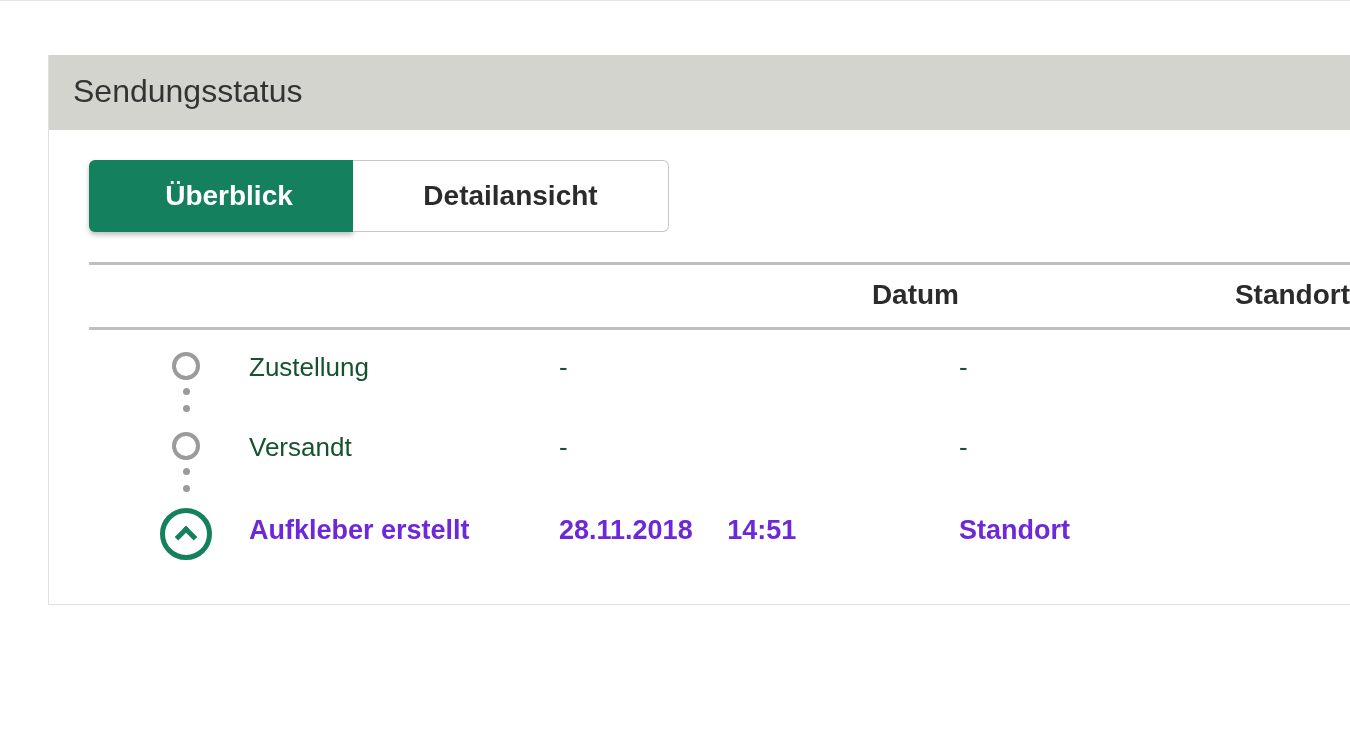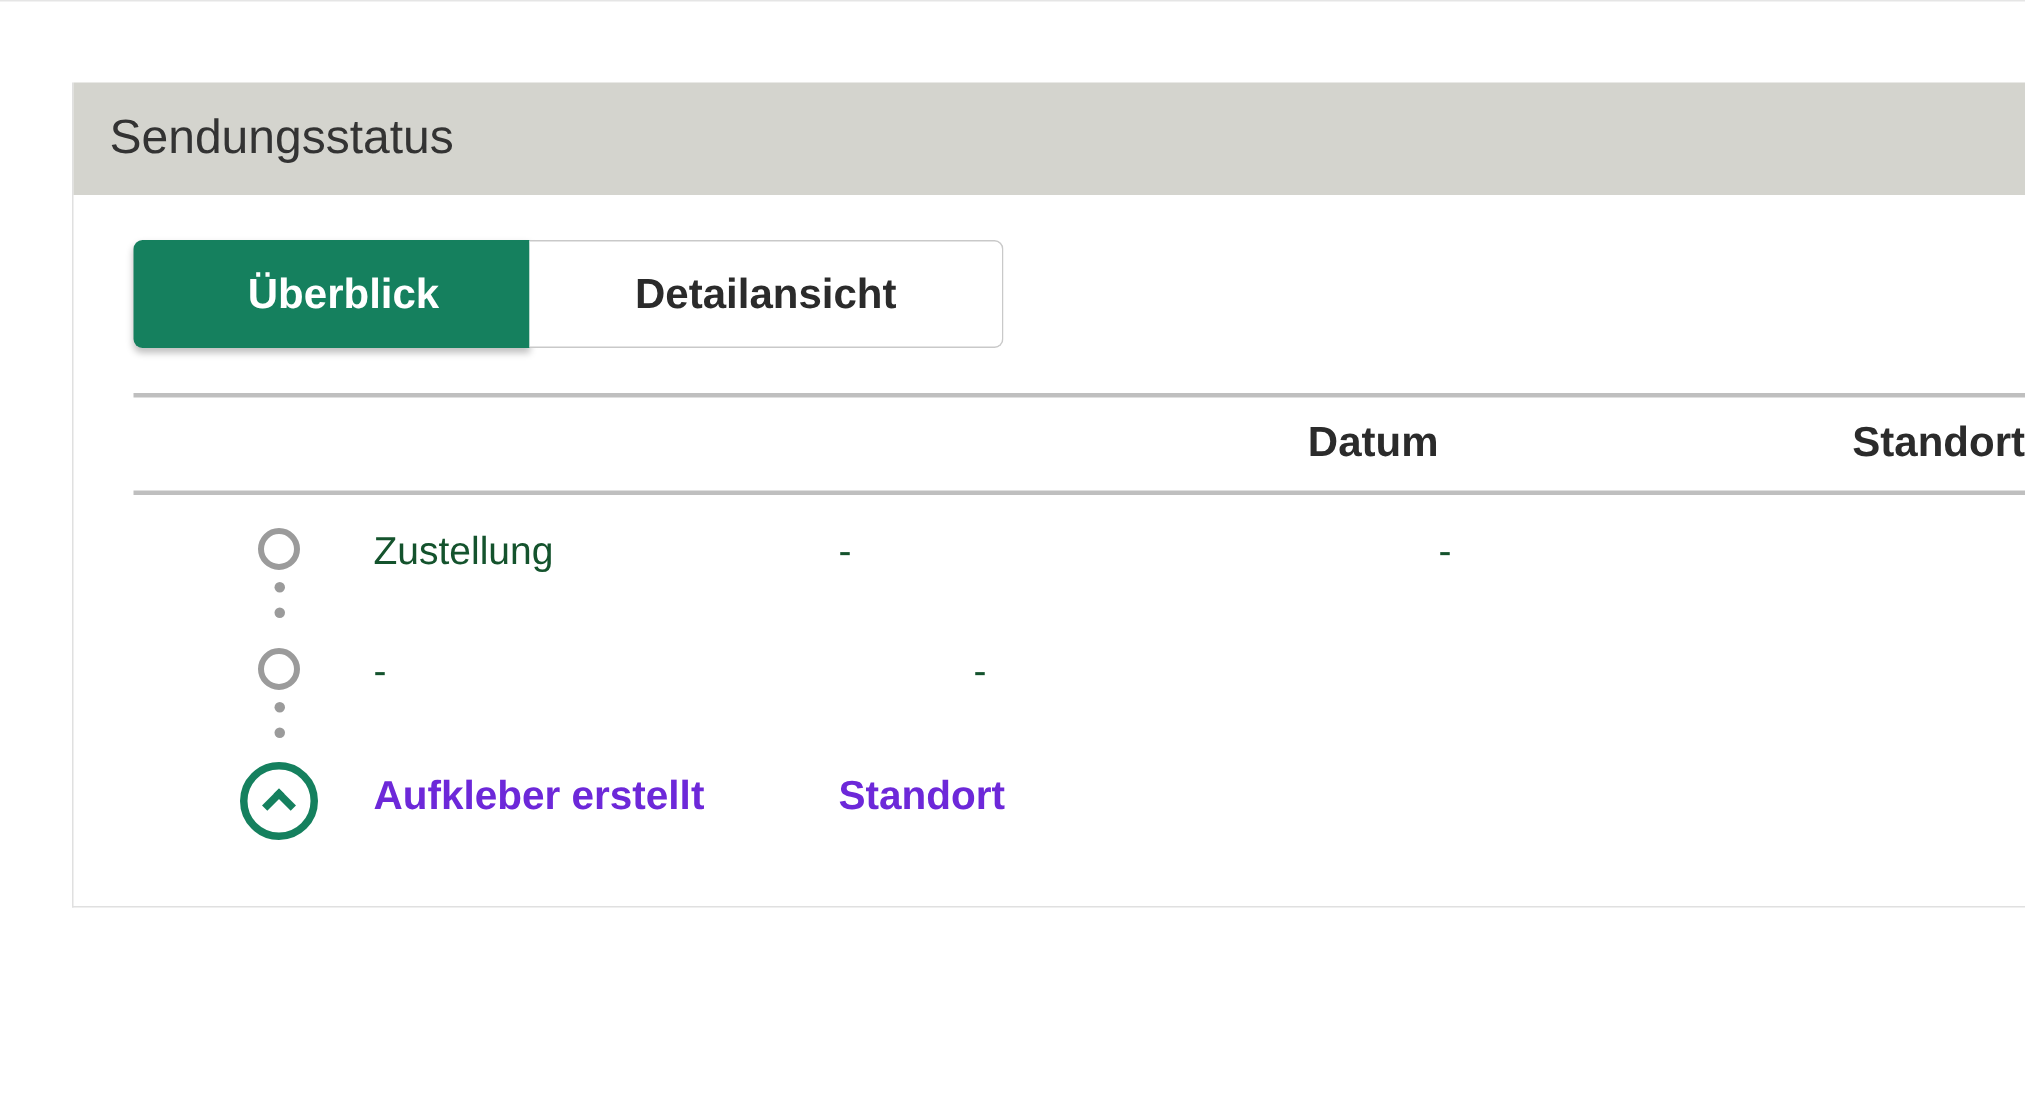--- a/index.html
+++ b/index.html
@@ -215,6 +215,7 @@
           </div>
         </div>
       </div>
+      <div class="col-status td">Versandt</div>
       <div class="col-date td">-</div>
       <div class="col-location td">-</div>
     </div>

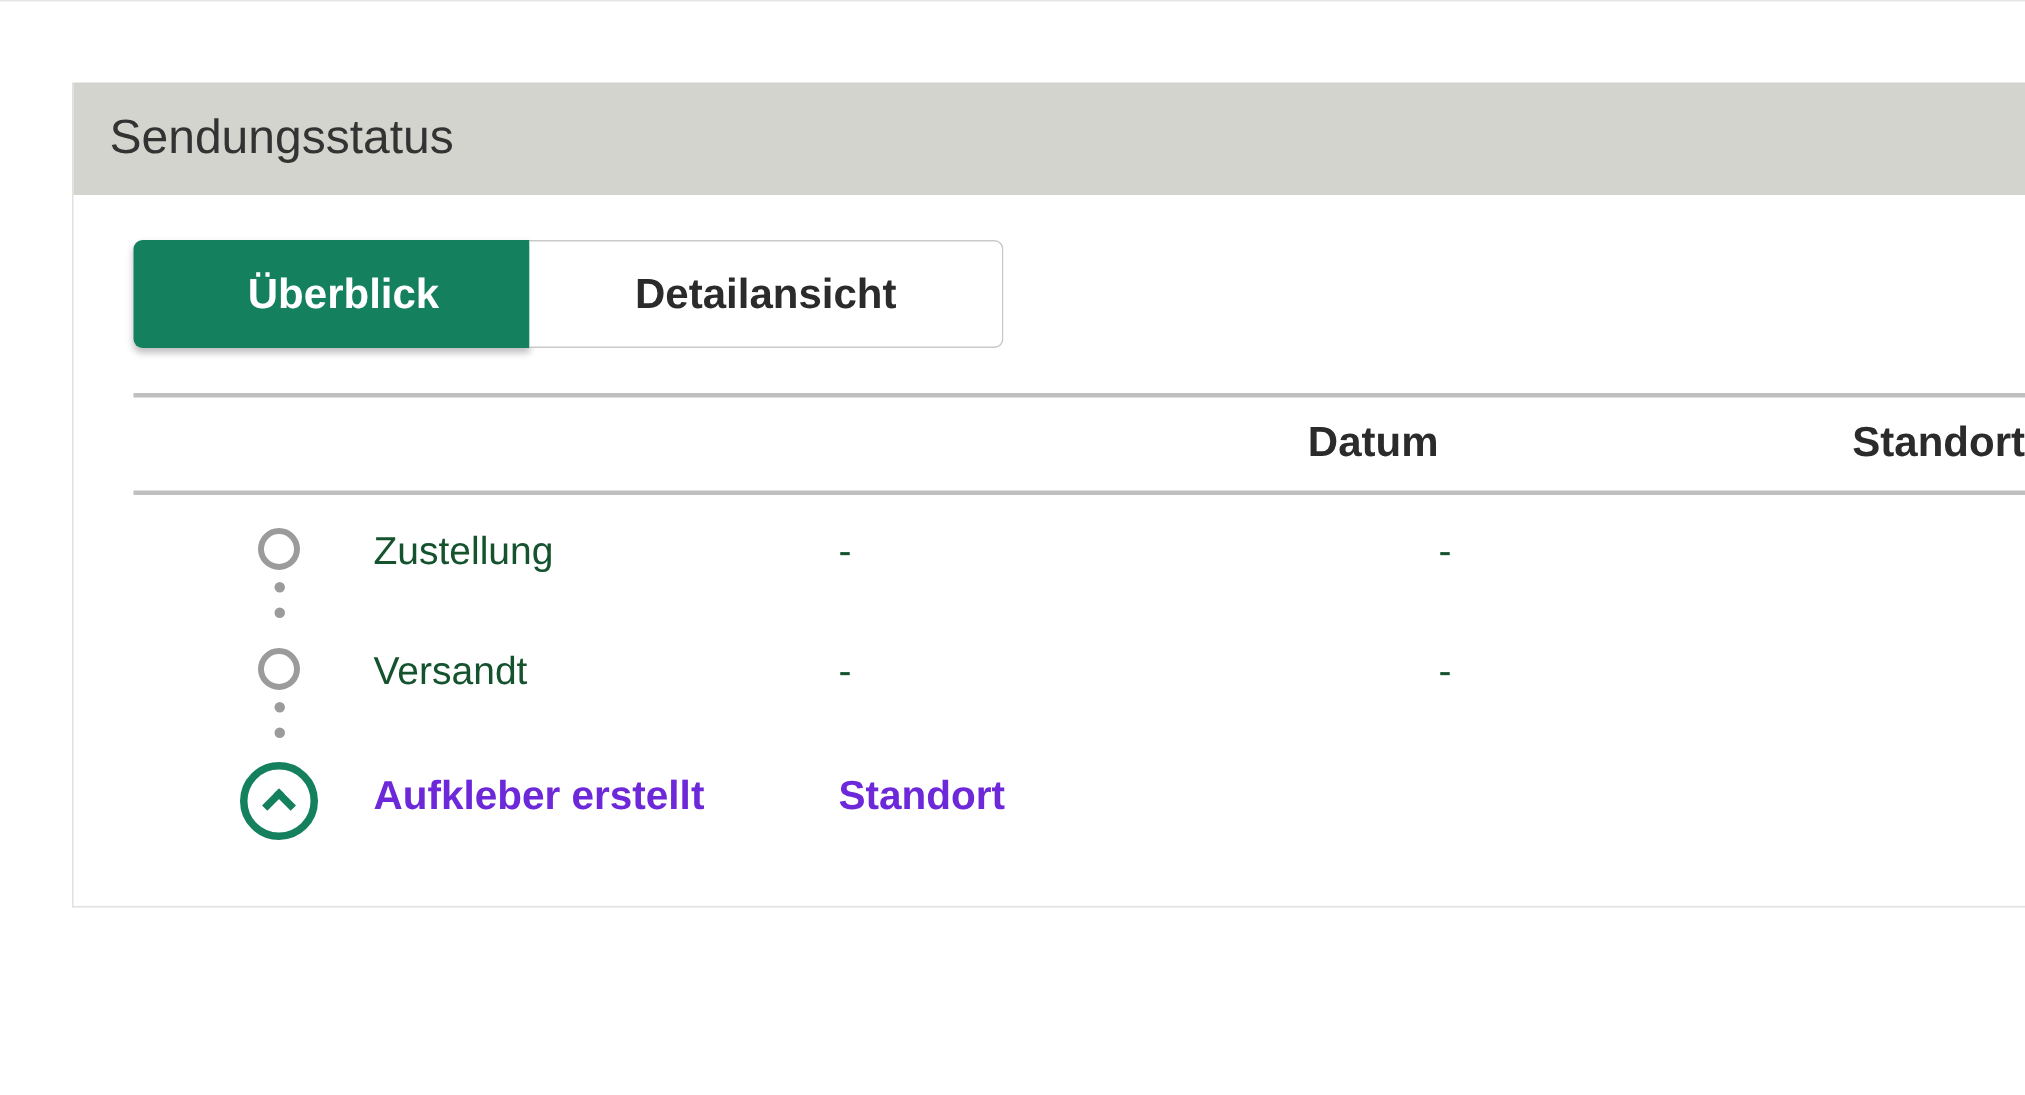--- a/index.html
+++ b/index.html
@@ -229,6 +229,7 @@
         </div>
       </div>
       <div class="col-status td-bold">Aufkleber erstellt</div>
+      <div class="col-date td-bold">28.11.2018  14:51</div>
       <div class="col-location td-bold">Standort</div>
     </div>
 

